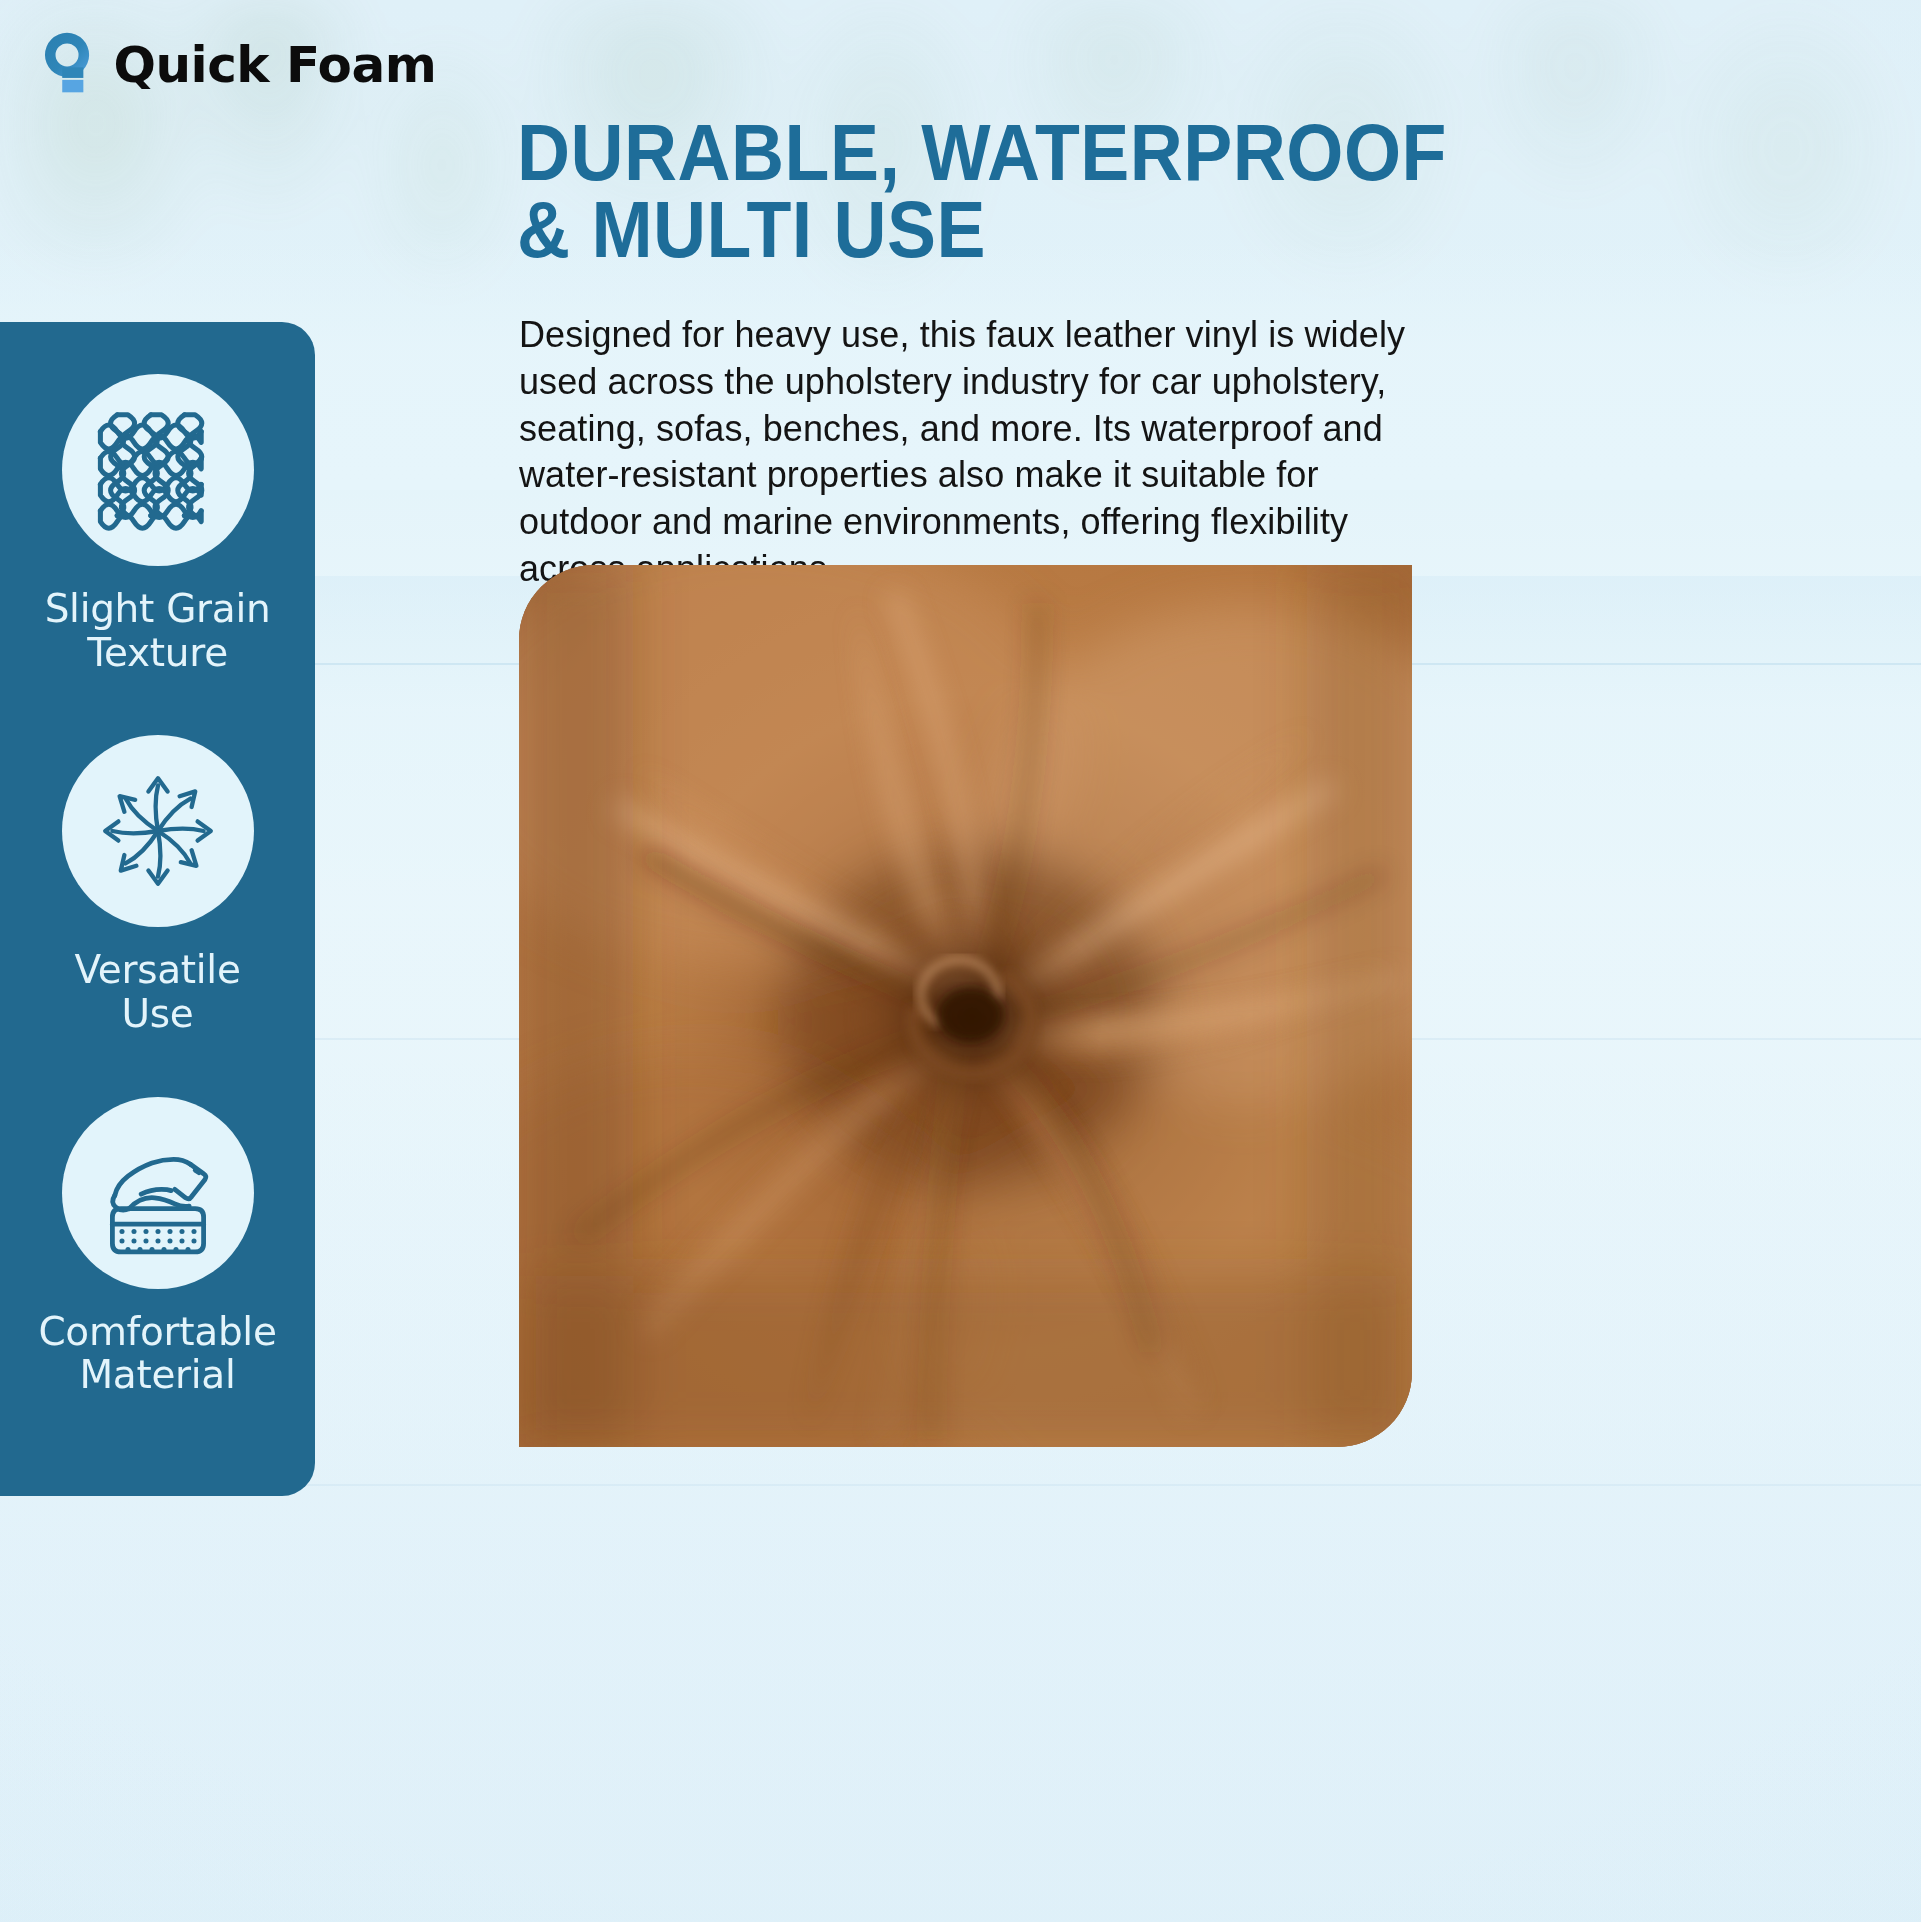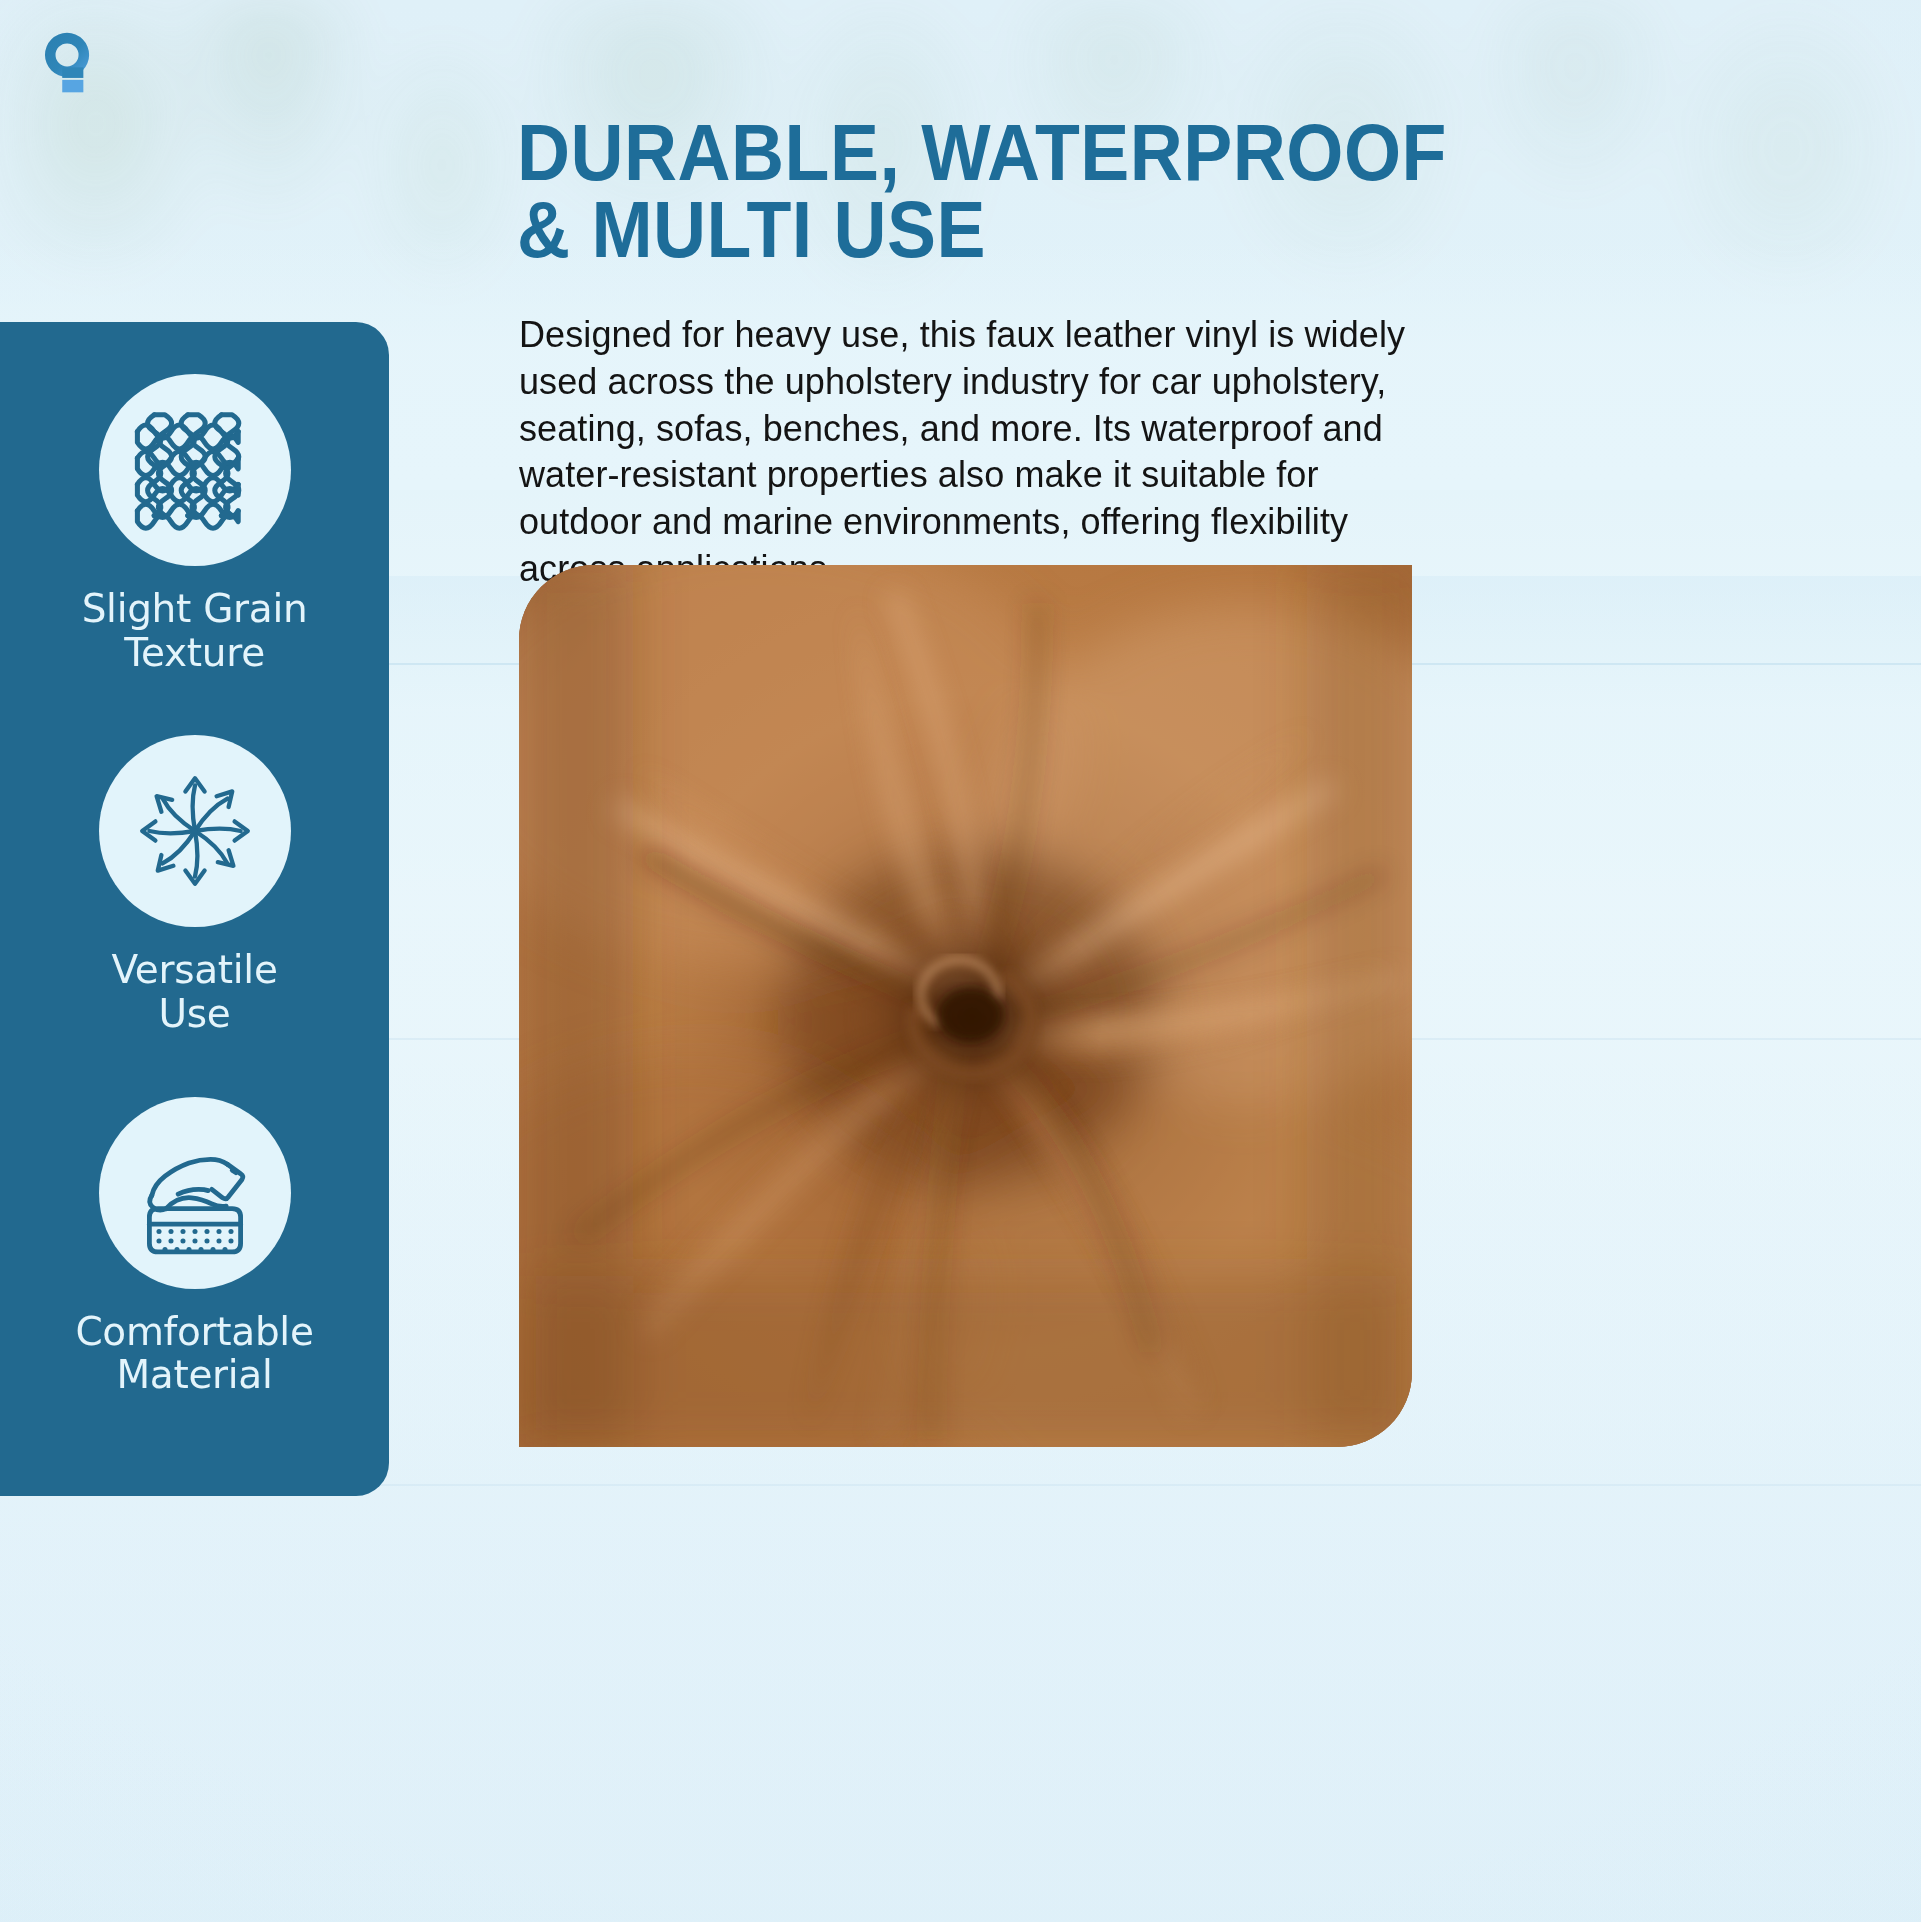--- a/index.html
+++ b/index.html
@@ -152,6 +152,7 @@
     <rect x="25" y="40" width="22" height="11" fill="#2f86b8"></rect>
     <rect x="25" y="53" width="22" height="13" fill="#57a5e2"></rect>
   </svg>
+  <div class="logo-text">Quick Foam</div>
 </div>
 
 <div id="headline">

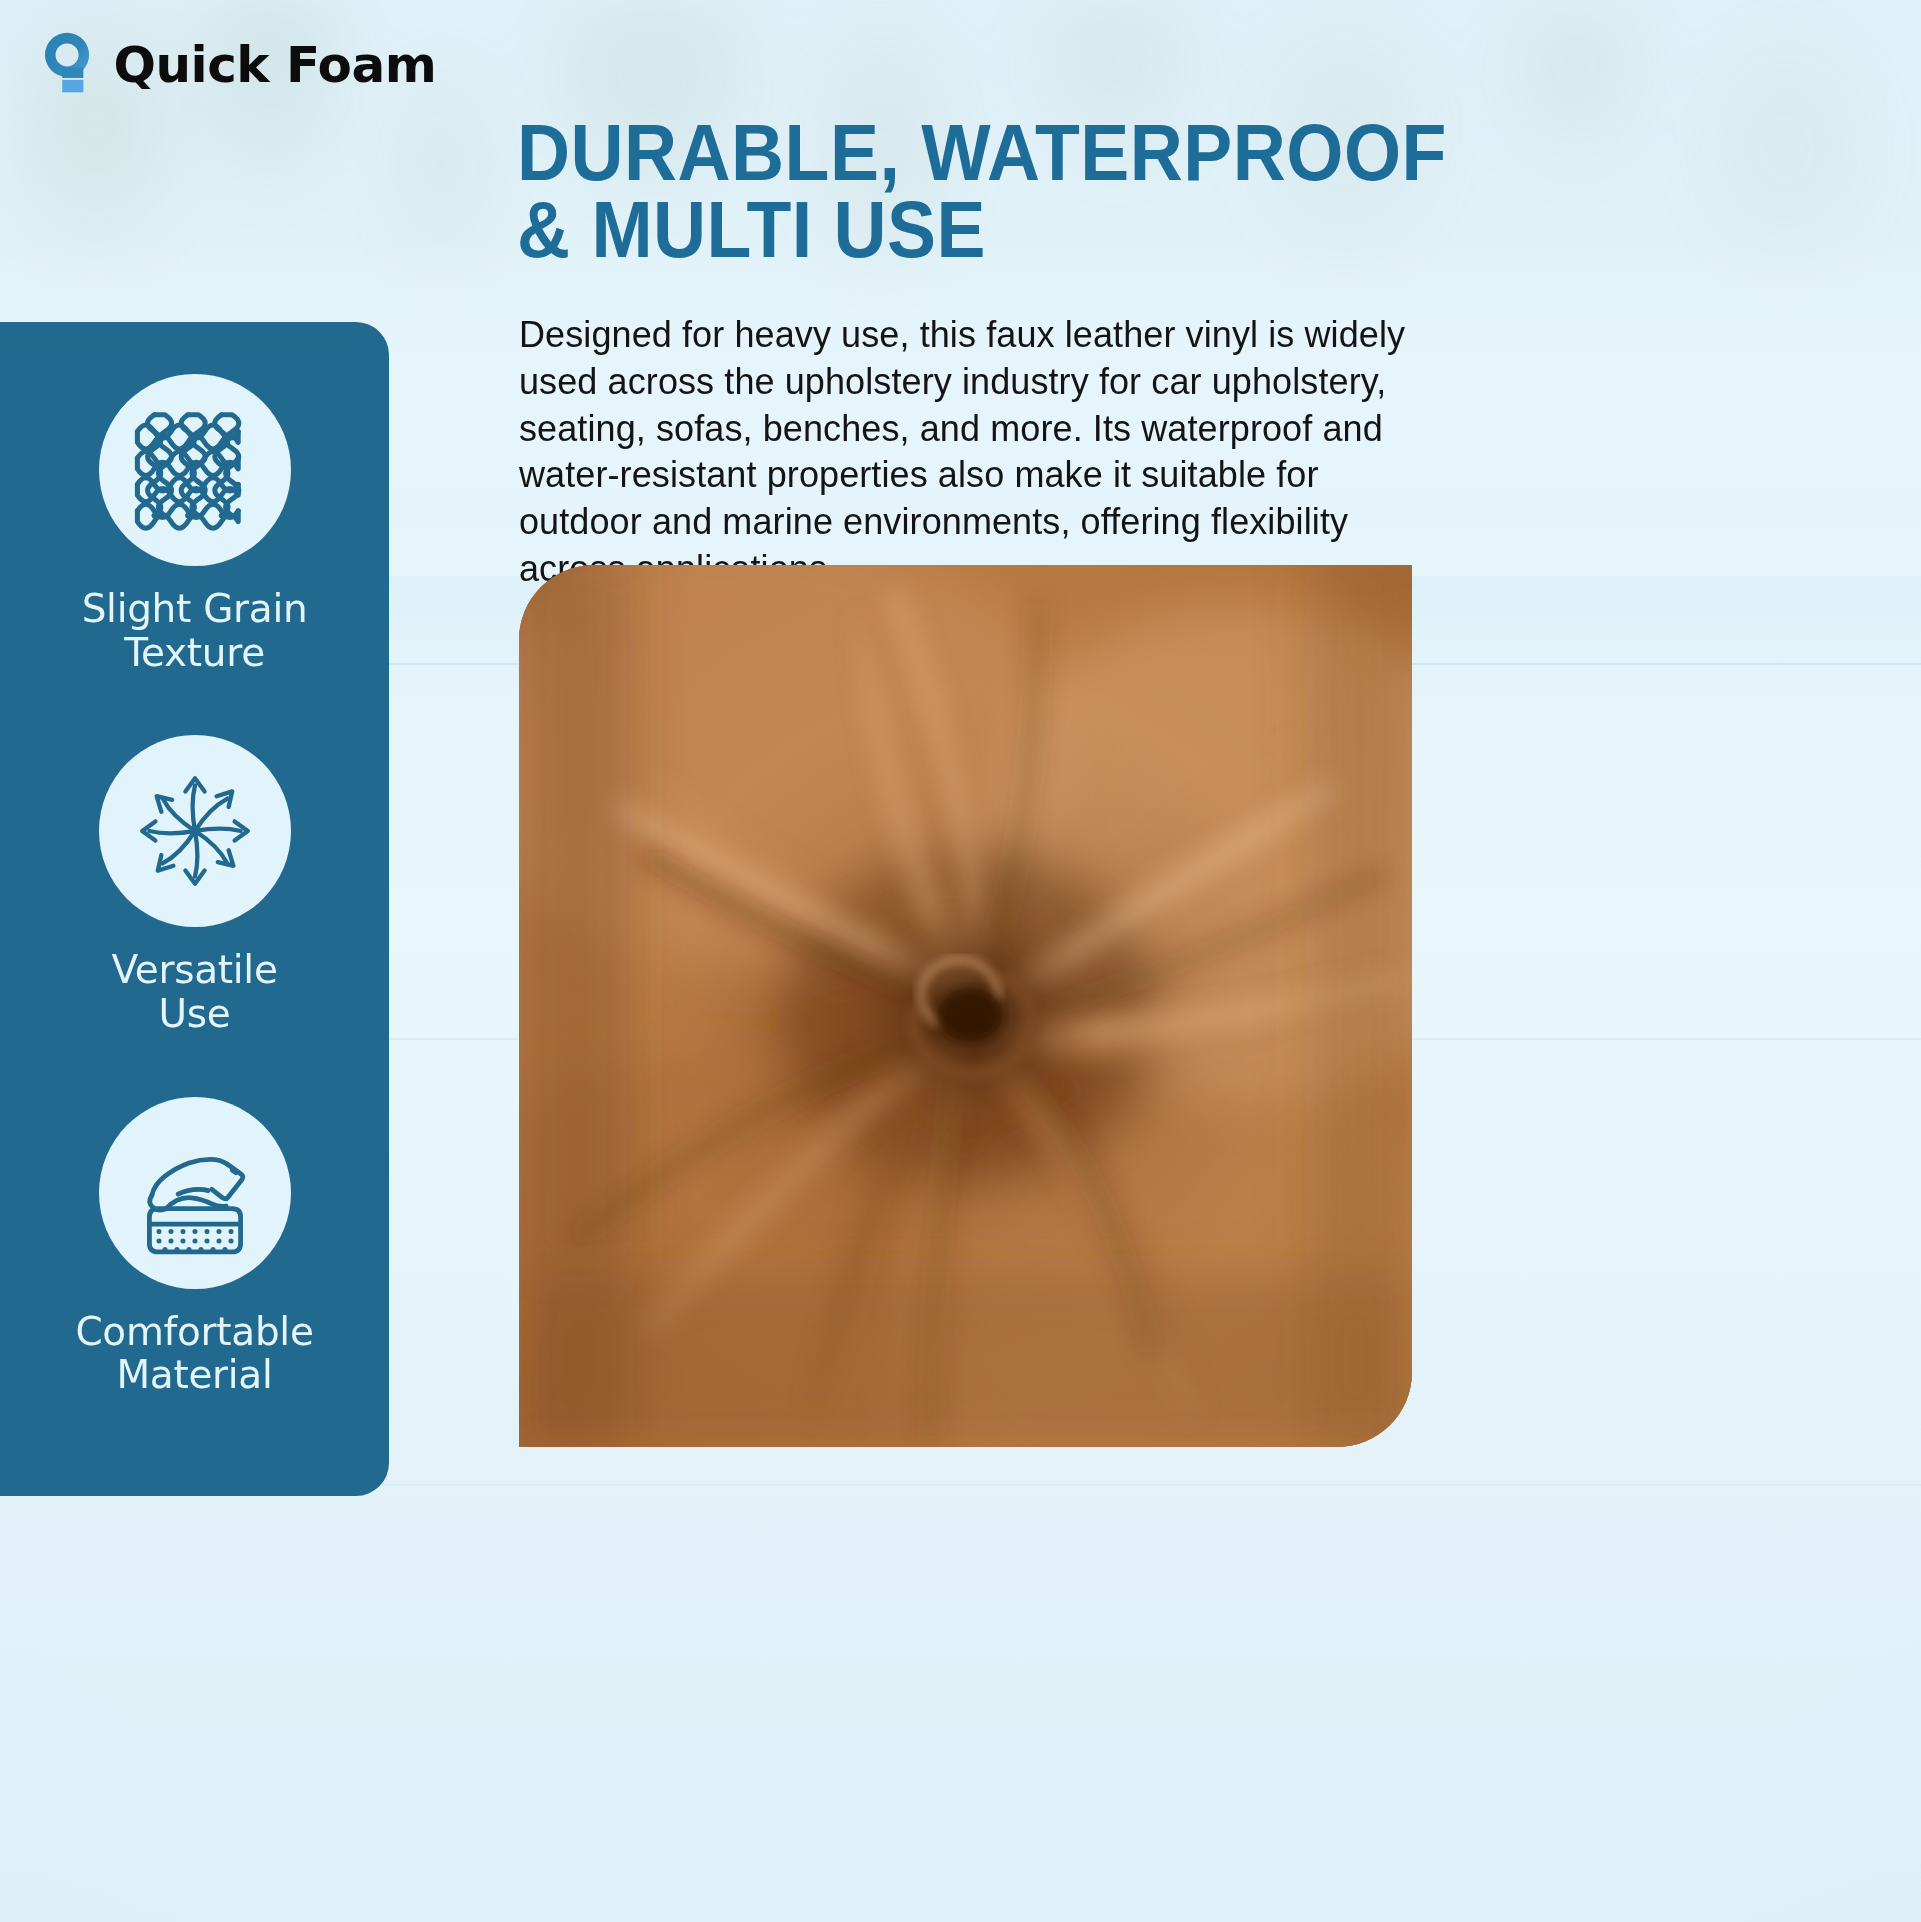--- a/index.html
+++ b/index.html
@@ -86,7 +86,7 @@
 
   
   #sidebar {
-    position:absolute; left:0; top:322px; width:389px; height:1174px;
+    position:absolute; left:0; top:322px; width:315px; height:1174px;
     background:#22698f;
     border-top-right-radius:33px;
     border-bottom-right-radius:33px;

